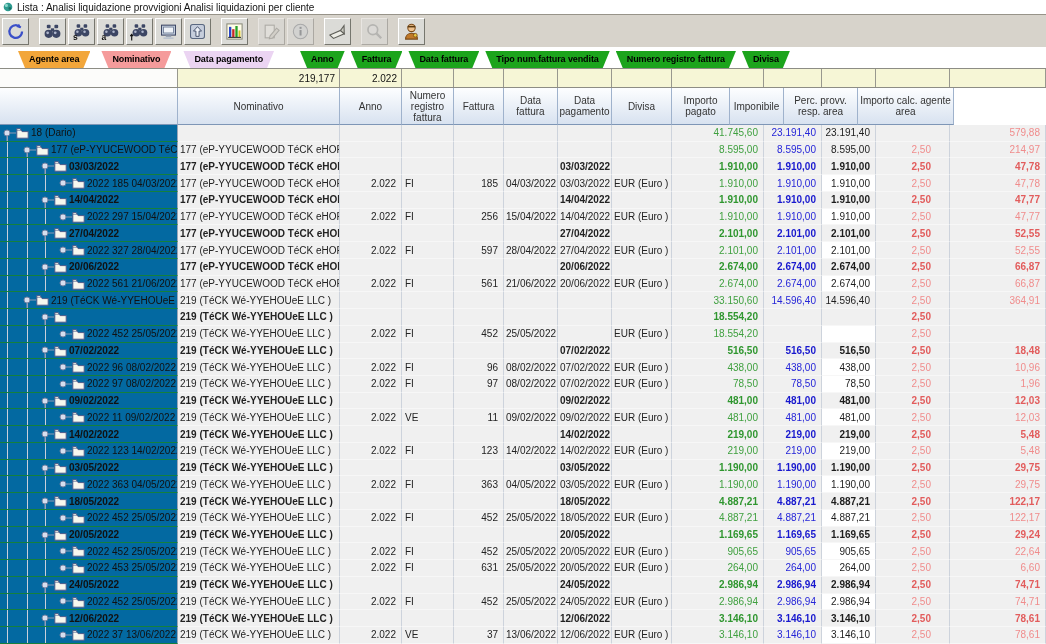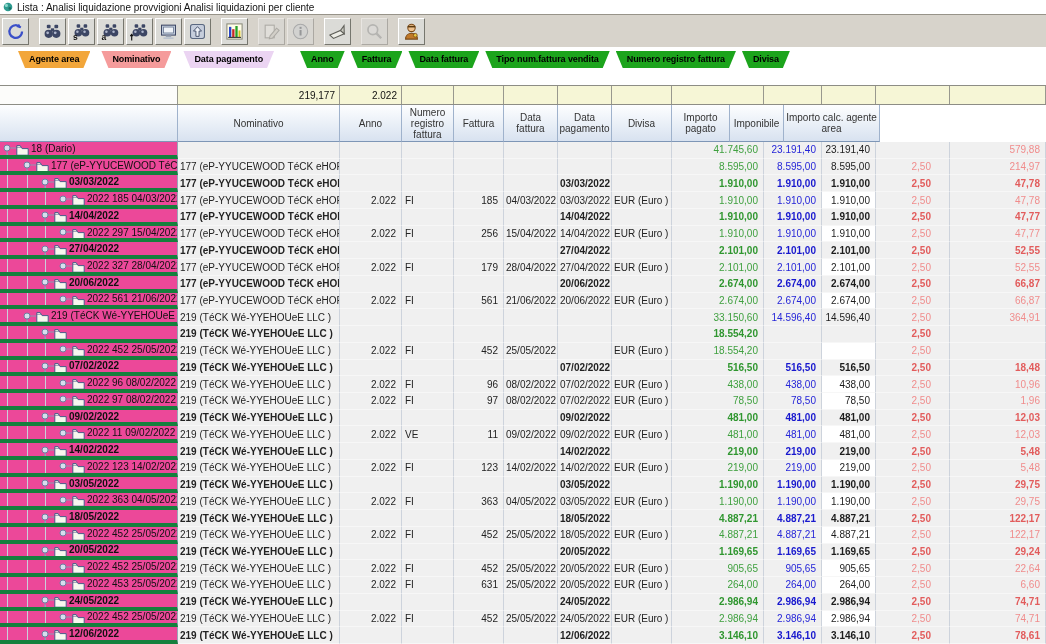--- a/index.html
+++ b/index.html
@@ -10,7 +10,7 @@
   .tbtn.gap{margin-left:8px}
   .tbtn.disabled{opacity:.45;filter:grayscale(60%)}
   .tbtn svg{width:19px;height:19px}
-  .tabsrow{height:21px;background:#fff;display:flex;align-items:flex-end;padding-bottom:17px}
+  .tabsrow{height:21px;background:#fff;display:flex;align-items:flex-end;padding-bottom:0}
   .tab{height:17px;line-height:17px;font-size:9px;font-weight:bold;color:#000;padding:0 11px;clip-path:polygon(0 0,100% 0,calc(100% - 7px) 100%,7px 100%);white-space:nowrap;letter-spacing:-.1px;flex:0 0 auto}
   .tab:nth-child(1){margin-left:18px}
   .tab:nth-child(2){margin-left:11px}

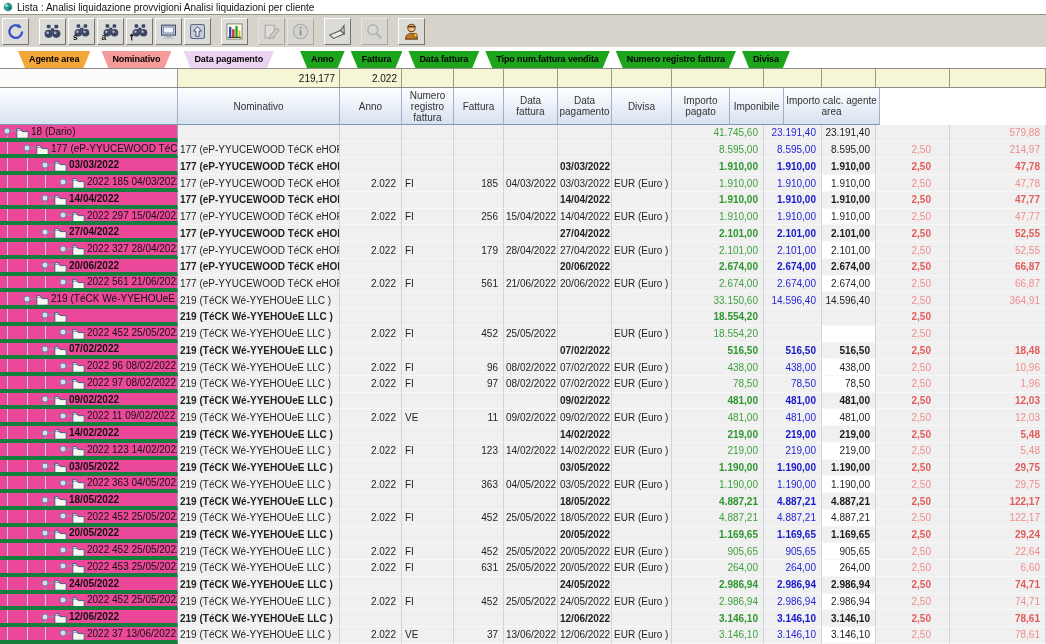--- a/index.html
+++ b/index.html
@@ -207,6 +207,7 @@
     <div class="hcell w-div">Divisa</div>
     <div class="hcell w-ip">Importo pagato</div>
     <div class="hcell w-imp">Imponibile</div>
+    <div class="hcell w-perc">Perc. provv. resp. area</div>
     <div class="hcell w-calc">Importo calc. agente area</div>
   </div>
 

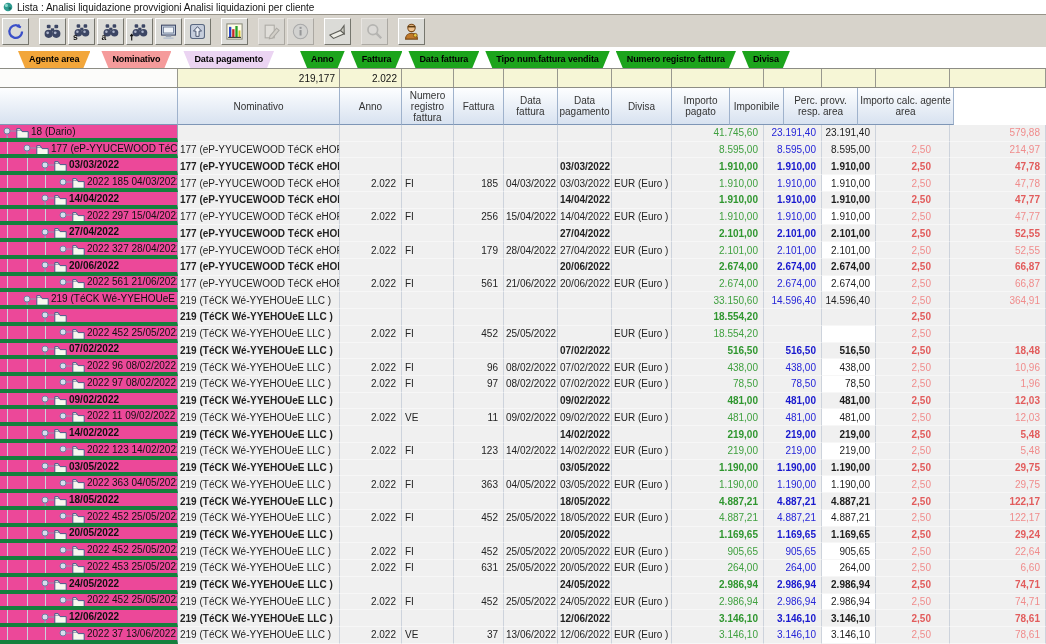--- a/index.html
+++ b/index.html
@@ -25,7 +25,7 @@
   .rows{height:519px;overflow:hidden}
   .row{height:16.74px;display:flex;position:relative}
   .cell{box-sizing:border-box;font-size:10px;color:#222;display:flex;align-items:center;border-right:1px solid #CDD3DC;border-bottom:1px solid #F7F7F7;background:#F0F0F0;overflow:hidden;white-space:nowrap}
-  .cell.tree{background:#ec4899;border-bottom:4px solid #15803d;border-right:1px solid #9AA6B8;position:relative}
+  .cell.tree{background:#0369a1;border-bottom:1px solid #15803d;border-right:1px solid #9AA6B8;position:relative}
   .cell.cw{background:#fff}
   .lft{padding-left:2px}.lft3{padding-left:3px}
   .num{justify-content:flex-end;padding-right:5px}

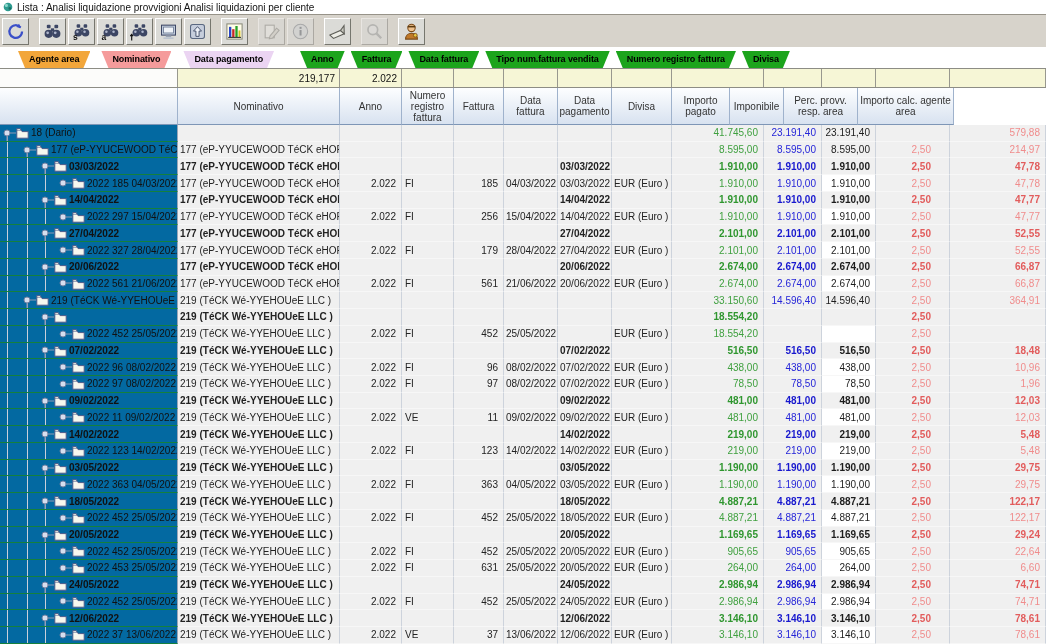--- a/index.html
+++ b/index.html
@@ -444,7 +444,7 @@
       <div class="cell w-nom lft">177 (eP-YYUCEWOOD TéCK eHOP )</div>
       <div class="cell w-anno num">2.022</div>
       <div class="cell w-reg lft3">FI</div>
-      <div class="cell w-fatt num">179</div>
+      <div class="cell w-fatt num">597</div>
       <div class="cell w-df lft">28/04/2022</div>
       <div class="cell w-dp lft">27/04/2022</div>
       <div class="cell w-div lft">EUR (Euro )</div>

